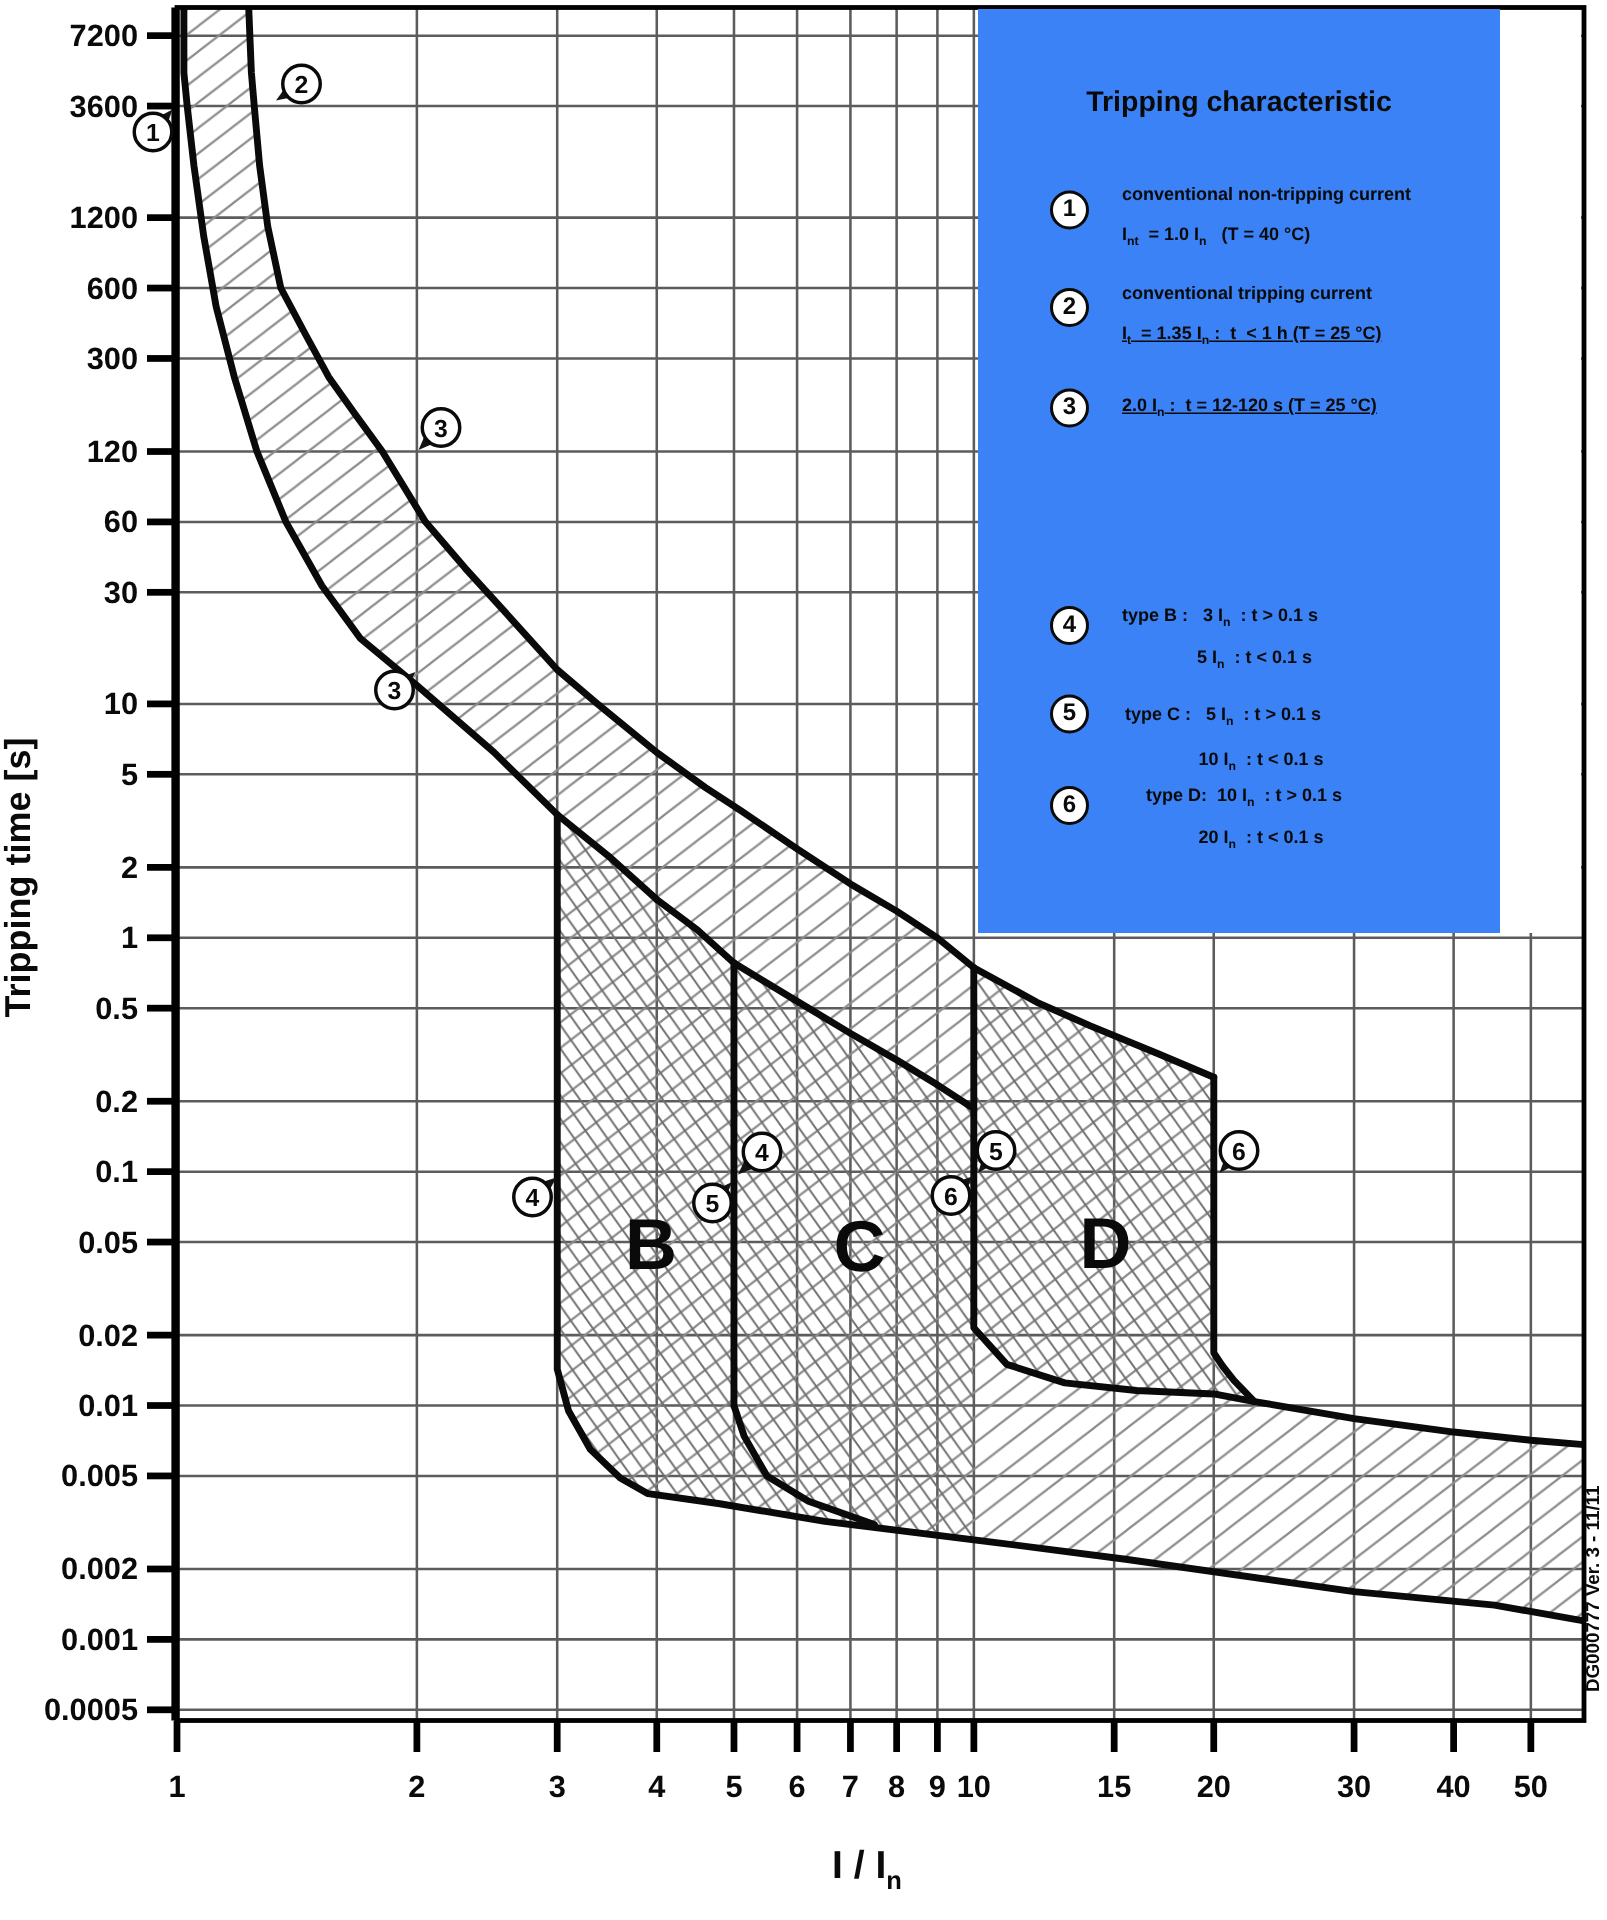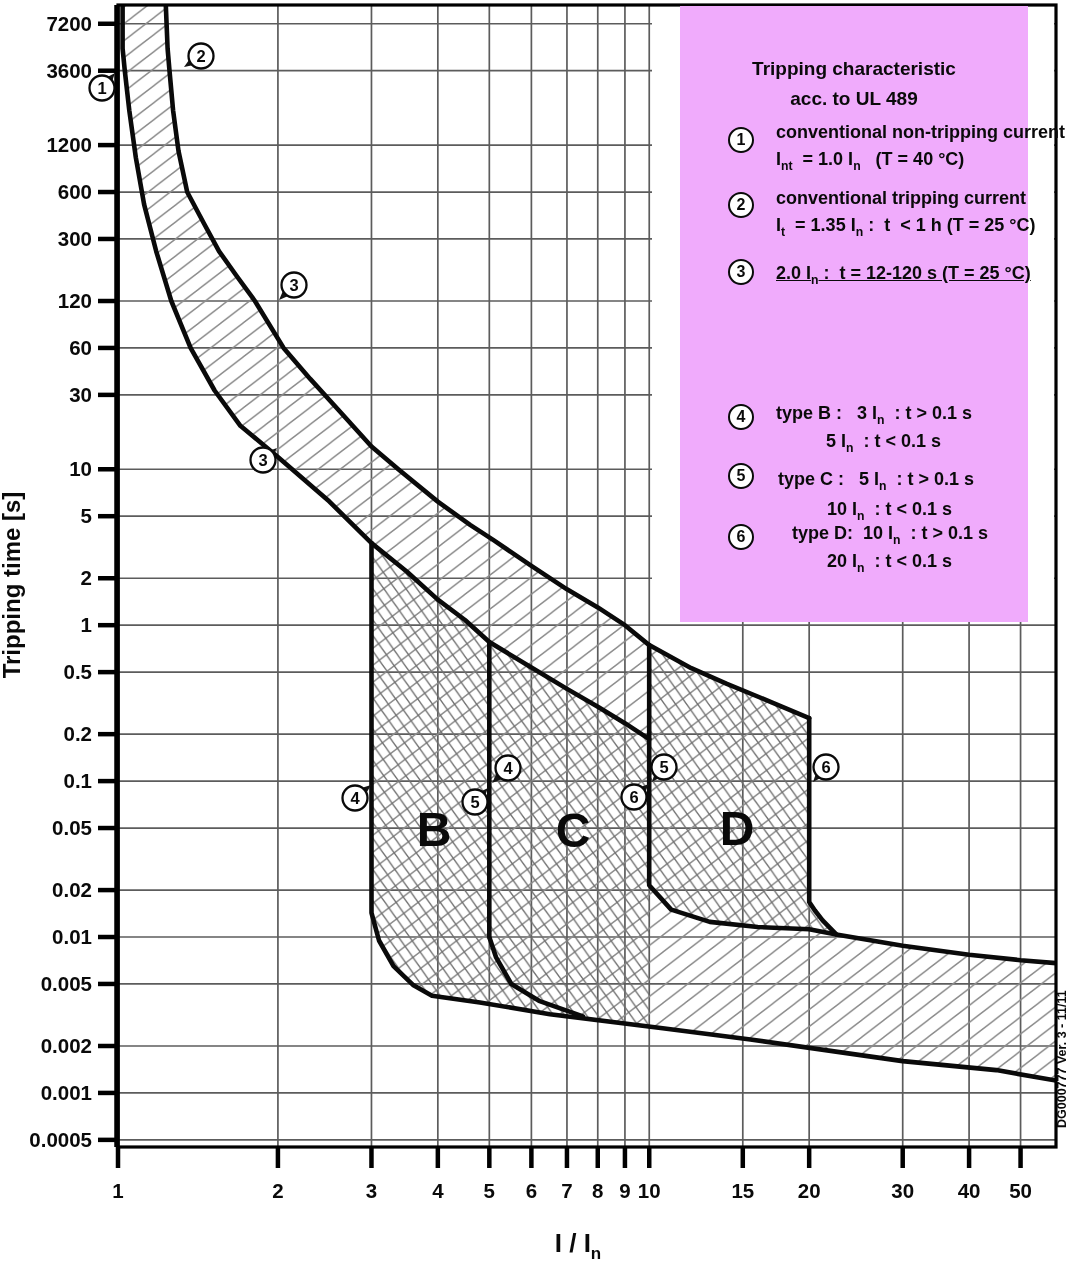--- a/index.html
+++ b/index.html
@@ -6,8 +6,8 @@
   #page{position:relative;width:1071px;height:1280px;background:#ffffff;overflow:hidden;
         font-family:"Liberation Sans", sans-serif;}
   svg{position:absolute;left:0;top:0;}
-  #legend{position:absolute;left:652px;top:6px;width:348px;height:616px;background:#f0abfc;
-          font-family:"Liberation Sans", sans-serif;color:#0a0a0a;margin-left:28px;}
+  #legend{position:absolute;left:652px;top:6px;width:348px;height:616px;background:#3b82f6;
+          font-family:"Liberation Sans", sans-serif;color:#0a0a0a;}
   .lg-title{position:absolute;width:100%;text-align:center;font-size:19px;font-weight:bold;white-space:nowrap;}
   .lg-line{position:absolute;font-size:18px;font-weight:bold;white-space:pre;text-align:center;}
   .lg-line sub{font-size:68%;}

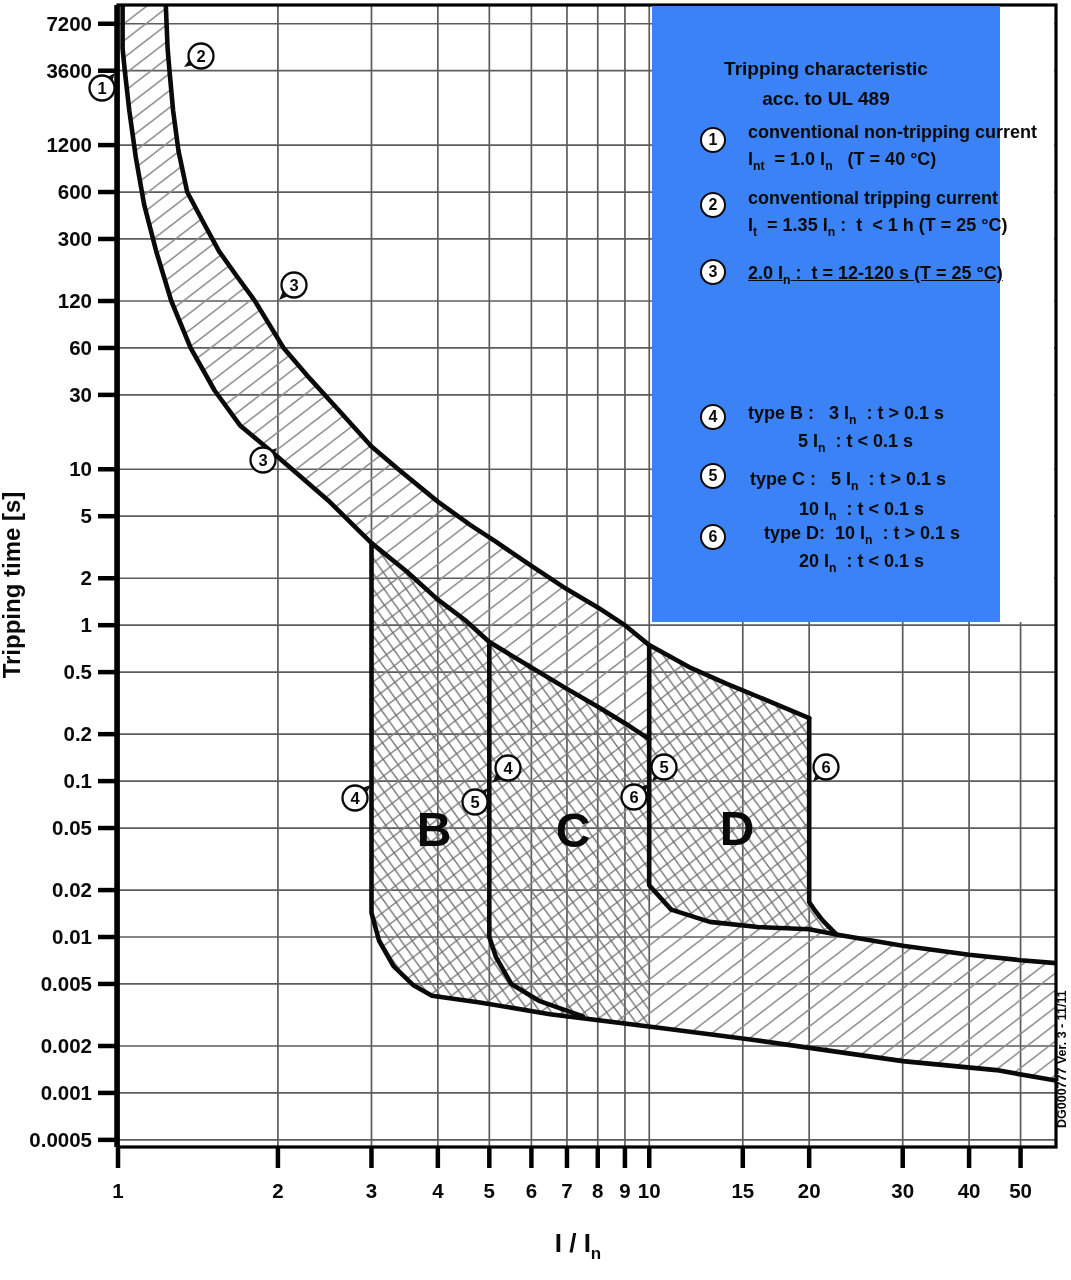--- a/index.html
+++ b/index.html
@@ -228,7 +228,6 @@
   </svg>
   <div id="legend">
       <div class="lg-title" style="top: 52px;">Tripping characteristic</div>
-      <div class="lg-title" style="top: 82px;">acc. to UL 489</div>
       <div class="lg-circle" style="left: 48px; top: 121px;">1</div>
       <div class="lg-line" style="left: 96px; top: 116px;">conventional non-tripping current</div>
       <div class="lg-line" style="left: 96px; top: 143px;">I<sub>nt</sub>  = 1.0 I<sub>n</sub>   (T = 40 °C)</div>

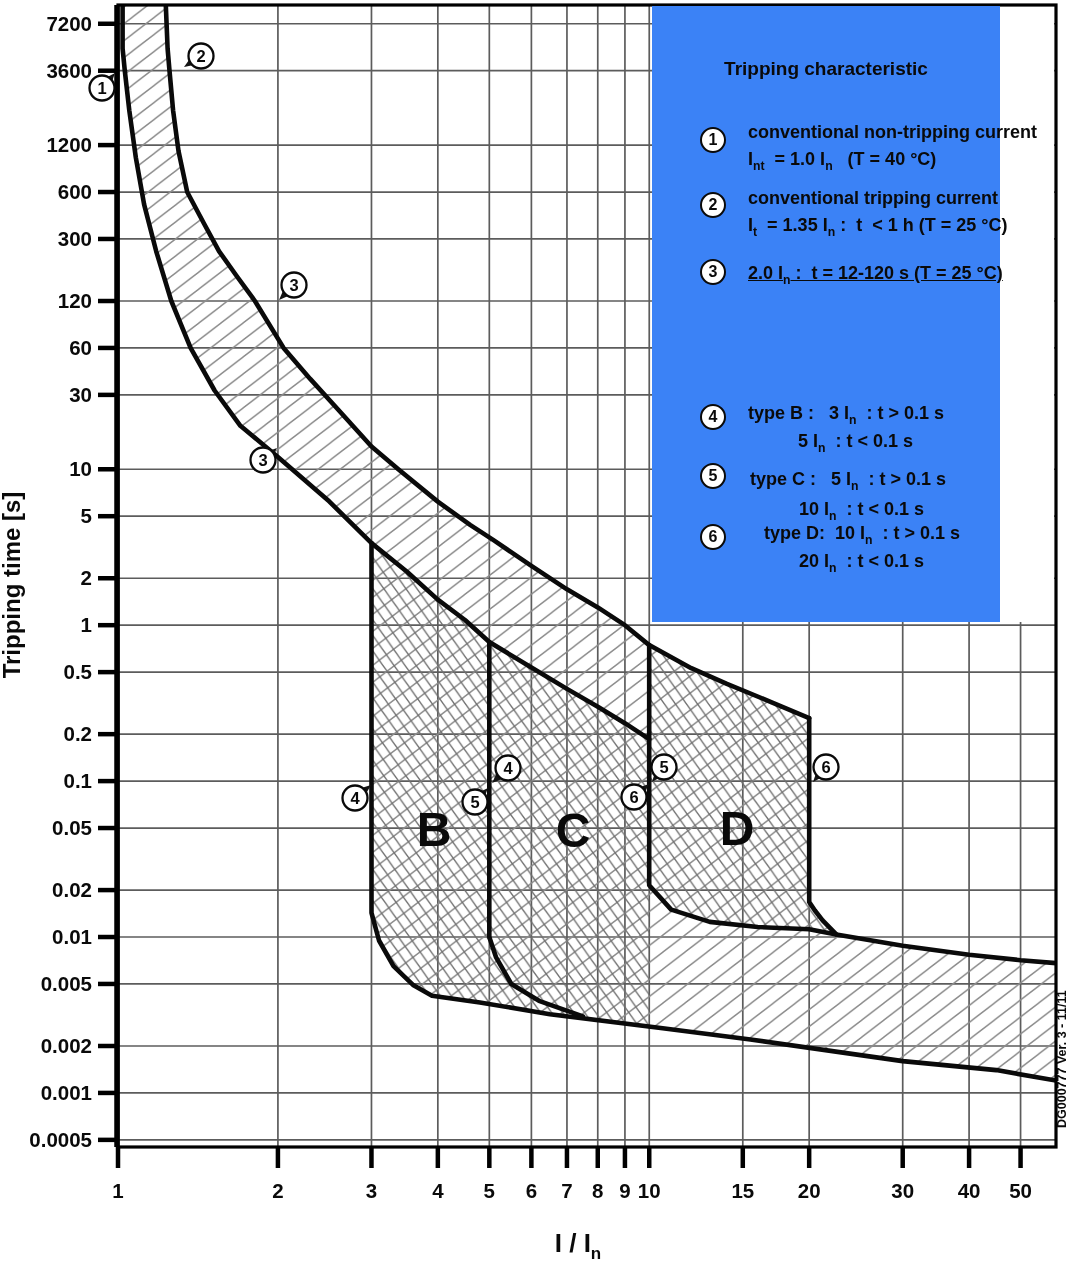--- a/index.html
+++ b/index.html
@@ -9,7 +9,7 @@
   #legend{position:absolute;left:652px;top:6px;width:348px;height:616px;background:#3b82f6;
           font-family:"Liberation Sans", sans-serif;color:#0a0a0a;}
   .lg-title{position:absolute;width:100%;text-align:center;font-size:19px;font-weight:bold;white-space:nowrap;}
-  .lg-line{position:absolute;font-size:18px;font-weight:bold;white-space:pre;text-align:center;}
+  .lg-line{position:absolute;font-size:12px;font-weight:bold;white-space:pre;text-align:center;}
   .lg-line sub{font-size:68%;}
   .lg-circle{position:absolute;width:26px;height:26px;border:2px solid #0a0a0a;border-radius:50%;
              box-sizing:border-box;background:#fff;text-align:center;line-height:22px;

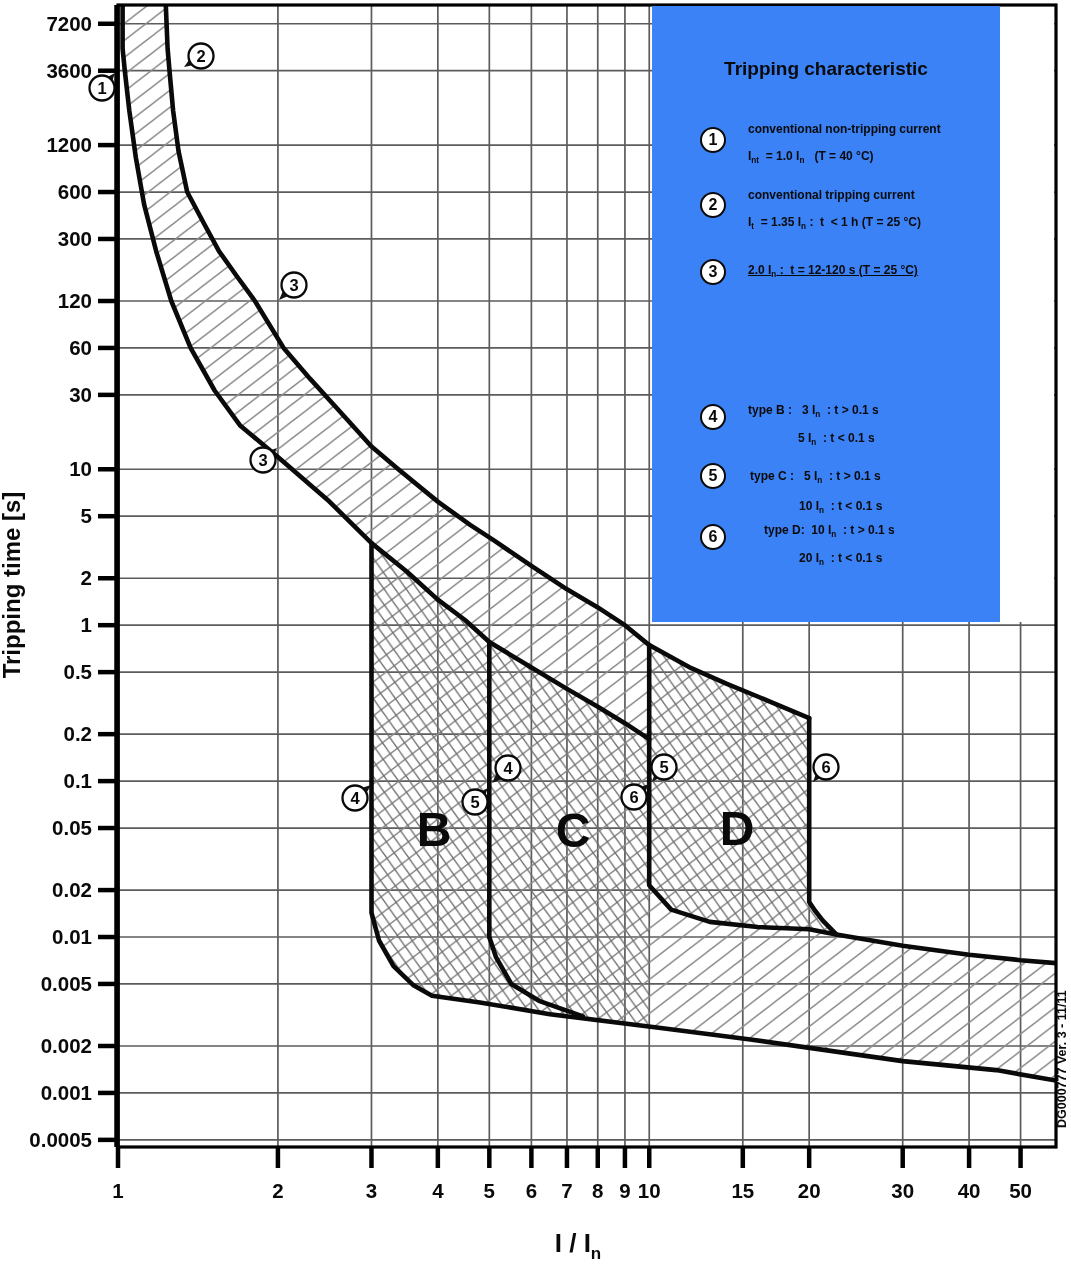--- a/index.html
+++ b/index.html
@@ -233,7 +233,7 @@
       <div class="lg-line" style="left: 96px; top: 143px;">I<sub>nt</sub>  = 1.0 I<sub>n</sub>   (T = 40 °C)</div>
       <div class="lg-circle" style="left: 48px; top: 186px;">2</div>
       <div class="lg-line" style="left: 96px; top: 182px;">conventional tripping current</div>
-      <div class="lg-line" style="left: 96px; top: 209px;">I<sub>t</sub>  = 1.35 I<sub>n</sub> :  t  &lt; 1 h (T = 25 °C)</div>
+      <div class="lg-line" style="left: 96px; top: 209px; text-decoration: underline;">I<sub>t</sub>  = 1.35 I<sub>n</sub> :  t  &lt; 1 h (T = 25 °C)</div>
       <div class="lg-circle" style="left: 48px; top: 253px;">3</div>
       <div class="lg-line" style="left: 96px; top: 257px; text-decoration: underline;">2.0 I<sub>n</sub> :  t = 12-120 s (T = 25 °C)</div>
       <div class="lg-circle" style="left: 48px; top: 398px;">4</div>

